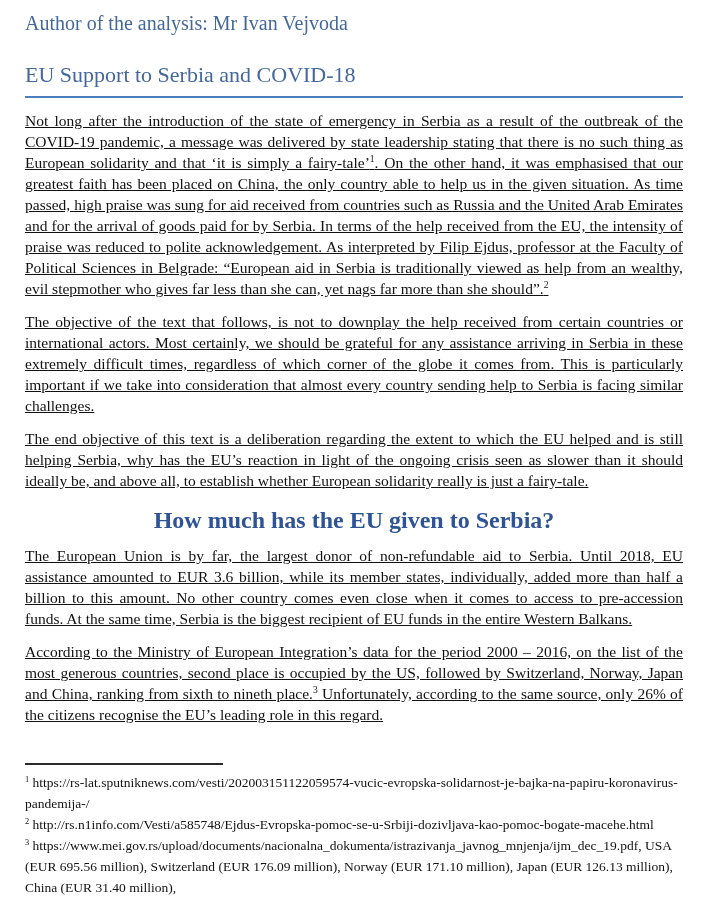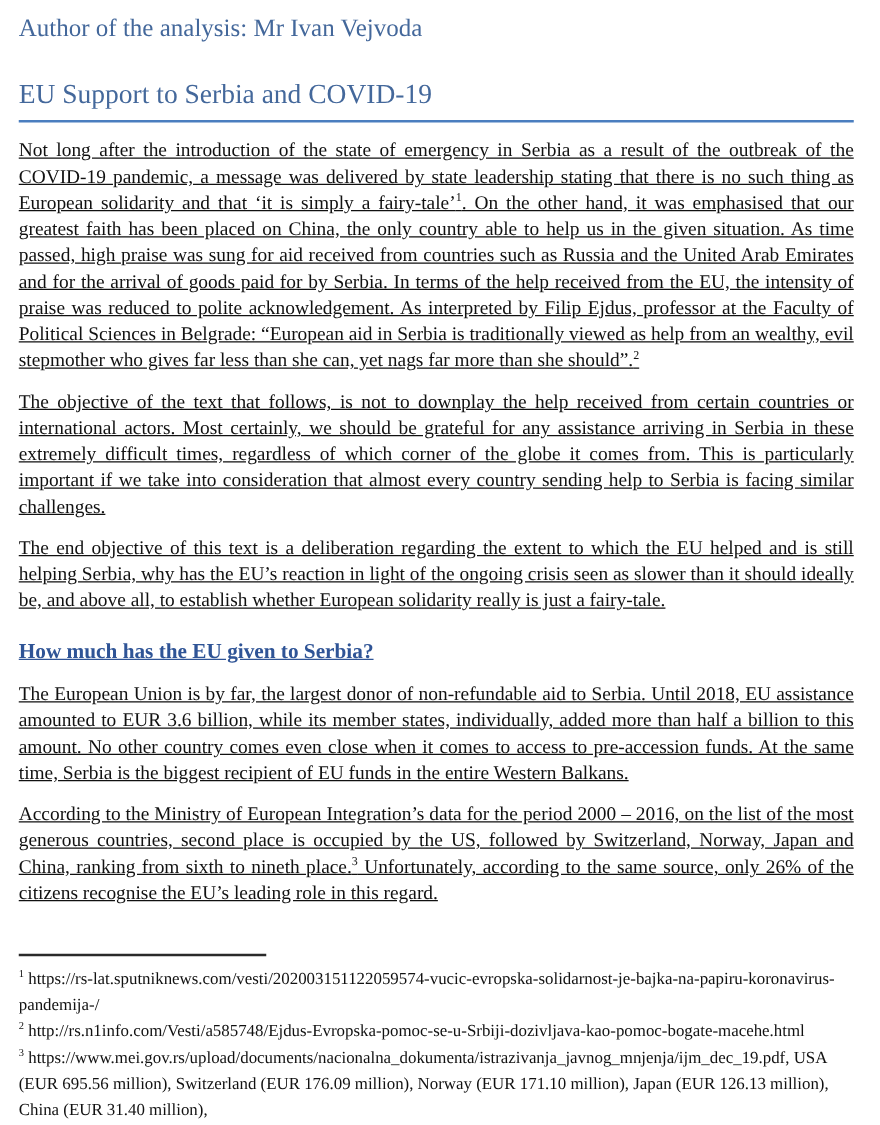--- a/index.html
+++ b/index.html
@@ -14,7 +14,7 @@
     font-family:"Liberation Serif","DejaVu Serif",serif;
     color:var(--ink);
   }
-  .page{box-sizing:border-box;width:704px;height:900px;padding:6px 21px 0 15px;}
+  .page{box-sizing:border-box;width:704px;height:900px;padding:6px 21px 0 25px;}
   .author-line{
     color:var(--heading-blue);
     font-size:20px;font-weight:normal;

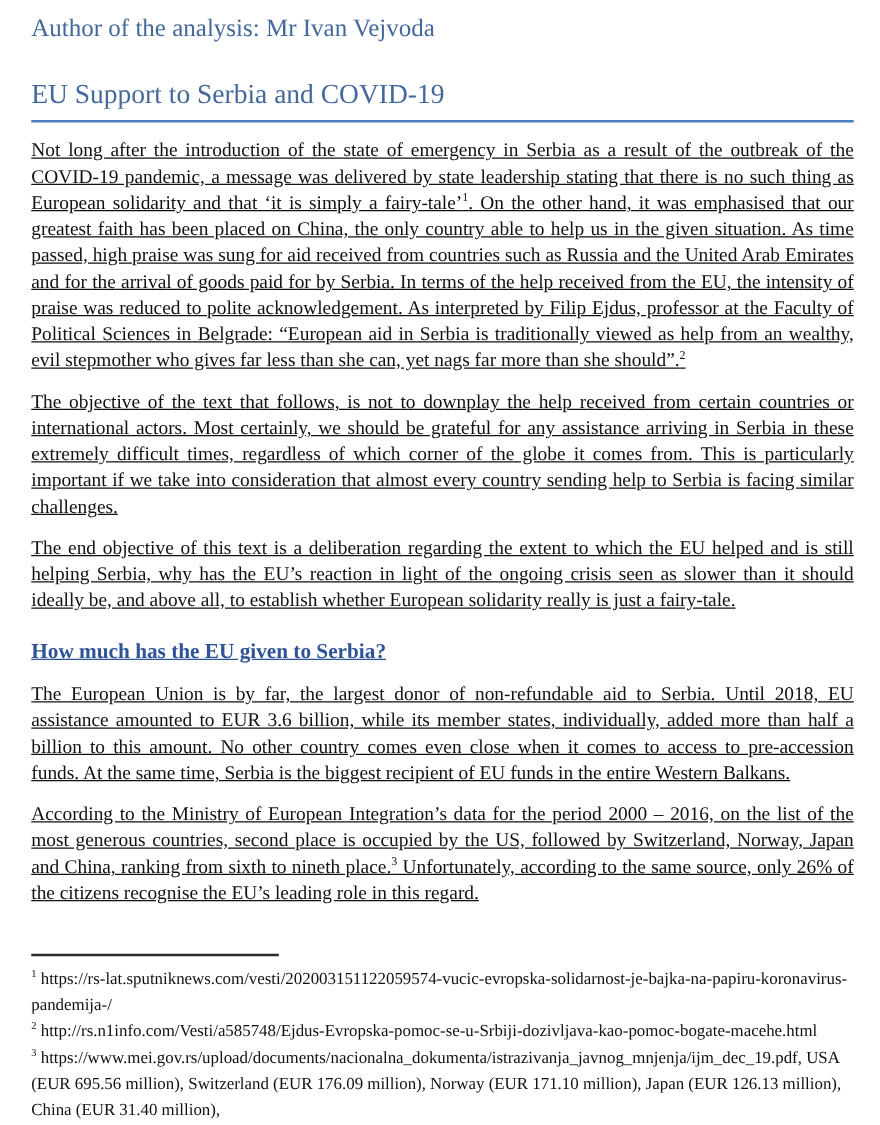--- a/index.html
+++ b/index.html
@@ -59,7 +59,7 @@
 
   <h1 class="author-line">Author of the analysis: Mr Ivan Vejvoda</h1>
 
-  <h2 class="main-heading">EU Support to Serbia and COVID-19</h2>
+  <h2 class="main-heading">EU Support to Serbia and COVID-18</h2>
 
   <p class="body-text"><span>Not long after the introduction of the state of emergency in Serbia as a result of the outbreak of the COVID-19 pandemic, a message was delivered by state leadership stating that there is no such thing as European solidarity and that ‘it is simply a fairy-tale’</span><sup>1</sup><span>. On the other hand, it was emphasised that our greatest faith has been placed on China, the only country able to help us in the given situation. As time passed, high praise was sung for aid received from countries such as Russia and the United Arab Emirates and for the arrival of goods paid for by Serbia. In terms of the help received from the EU, the intensity of praise was reduced to polite acknowledgement. As interpreted by Filip Ejdus, professor at the Faculty of Political Sciences in Belgrade: “European aid in Serbia is traditionally viewed as help from an wealthy, evil stepmother who gives far less than she can, yet nags far more than she should”.</span><sup>2</sup></p>
 

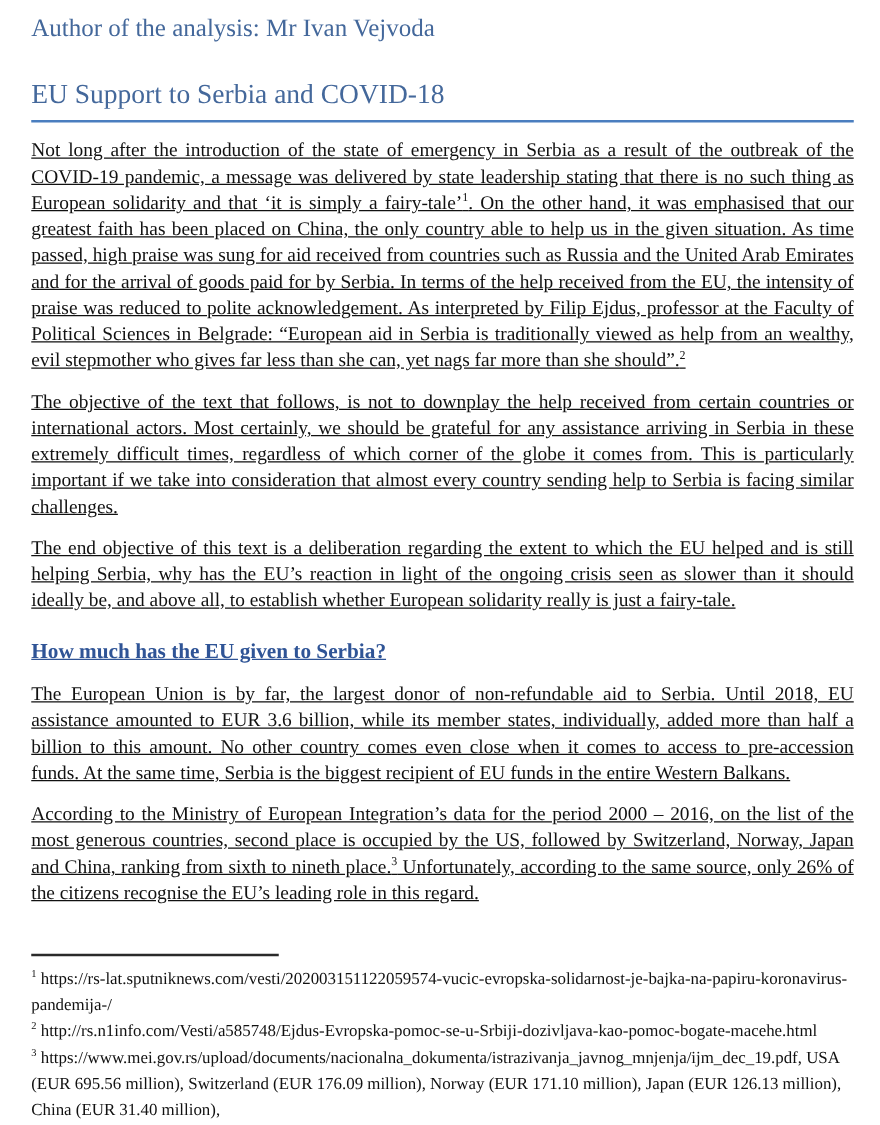--- a/index.html
+++ b/index.html
@@ -35,9 +35,8 @@
   }
   .section-heading{
     color:var(--section-blue);
-    font-size:17px;font-weight:bold;
-    text-decoration:underline;
-    margin:17px 0 0 0;line-height:25px;
+    font-size:24px;font-weight:bold;
+    margin:17px 0 0 0;line-height:25px;text-align:center;
   }
   sup{font-size:0.62em;line-height:0;vertical-align:super;}
   .footnotes{margin-top:38px;}

